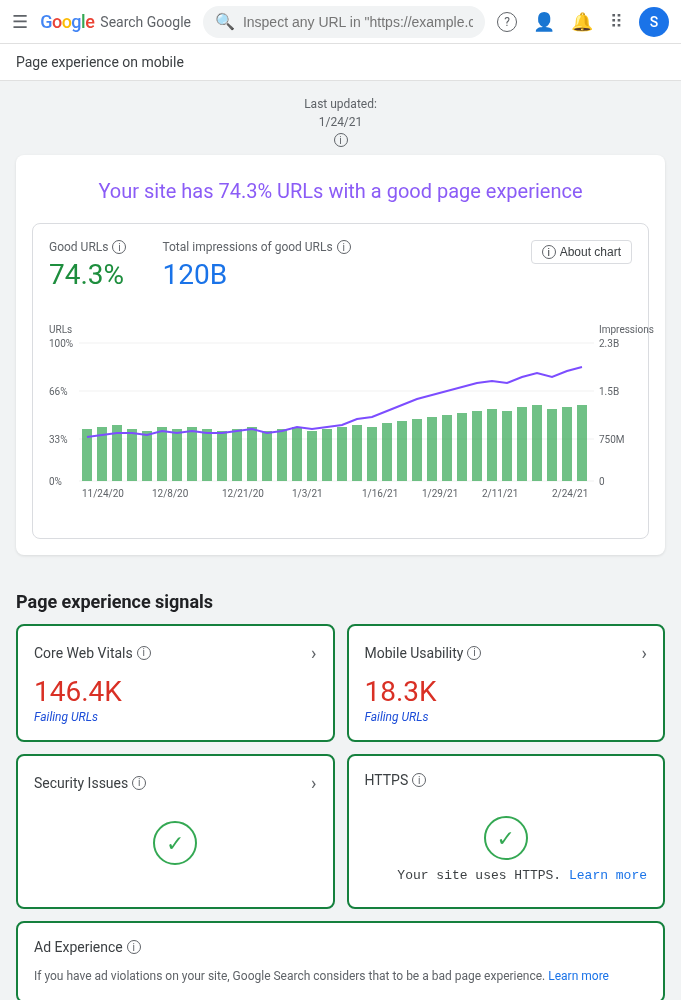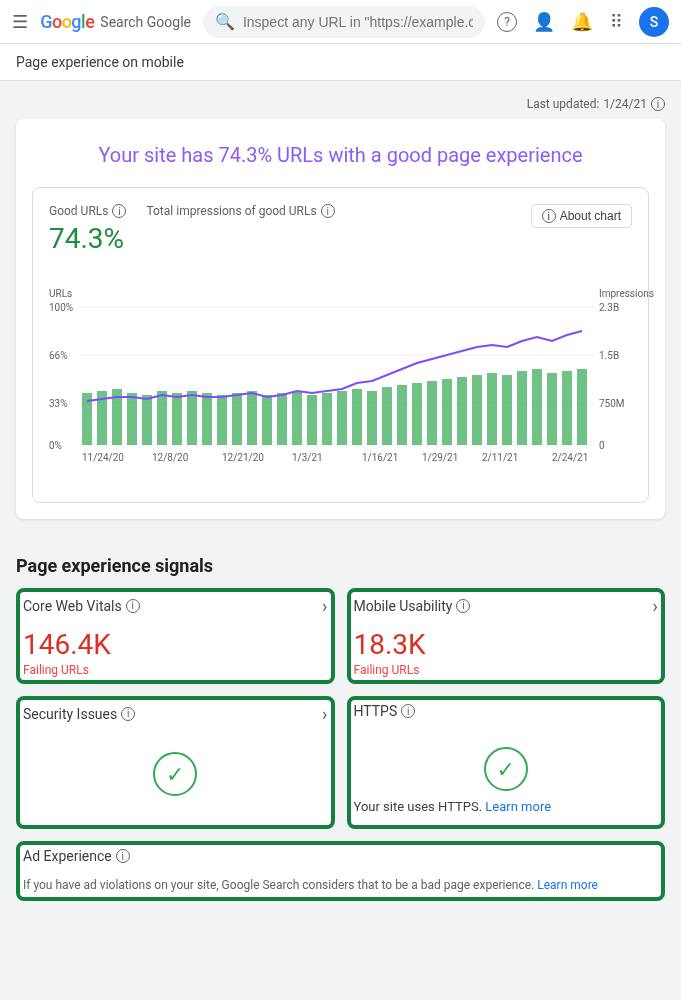--- a/index.html
+++ b/index.html
@@ -52,7 +52,7 @@
     .main { padding: 16px; }
 
     
-    .last-updated { text-align: right; font-size: 12px; color: #5f6368; margin-bottom: 8px; display: flex; justify-content: flex-end; align-items: center; gap: 4px; }
+    .last-updated { text-align: right; font-size: 12px; color: #5f6368; margin-bottom: 8px; display: flex; justify-content: flex-end; align-items: center; gap: 4px; flex-direction: column; }
     .info-icon { width: 14px; height: 14px; border-radius: 50%; border: 1.5px solid #5f6368; display: inline-flex; align-items: center; justify-content: center; font-size: 10px; color: #5f6368; cursor: pointer; }
 
     

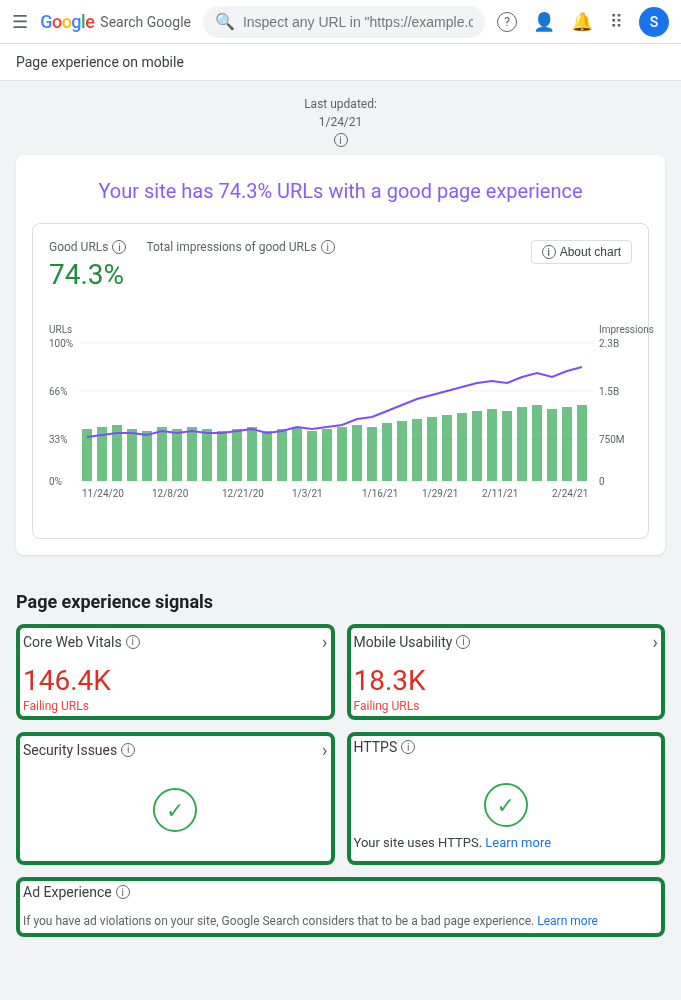--- a/index.html
+++ b/index.html
@@ -61,7 +61,7 @@
 
     
     .chart-card { background: #fff; border: 1px solid #dadce0; border-radius: 8px; padding: 16px; }
-    .chart-metrics { display: flex; gap: 20px; margin-bottom: 16px; }
+    .chart-metrics { display: flex; gap: 36px; margin-bottom: 16px; }
     .metric-label { font-size: 12px; color: #5f6368; display: flex; align-items: center; gap: 4px; margin-bottom: 4px; }
     .metric-value-green { font-size: 28px; font-weight: 400; color: #1e8e3e; }
     .metric-value-blue { font-size: 28px; font-weight: 400; color: #1a73e8; }

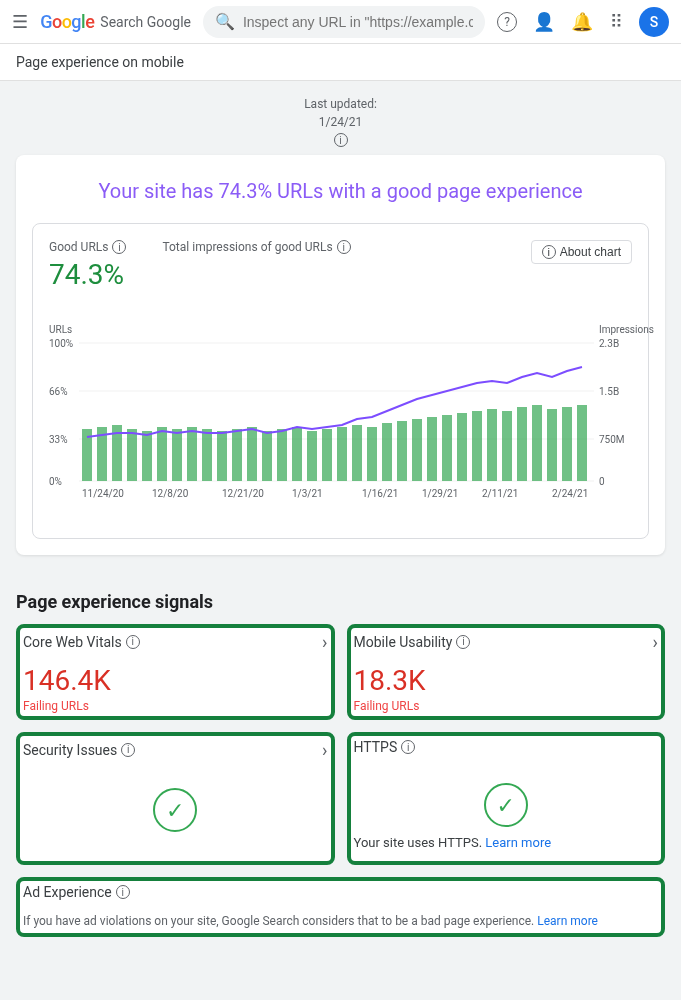--- a/index.html
+++ b/index.html
@@ -162,6 +162,7 @@
               <span>Total impressions of good URLs</span>
               <span class="info-icon">i</span>
             </div>
+            <div class="metric-value-blue">120B</div>
           </div>
         </div>
         <button class="about-chart-btn">

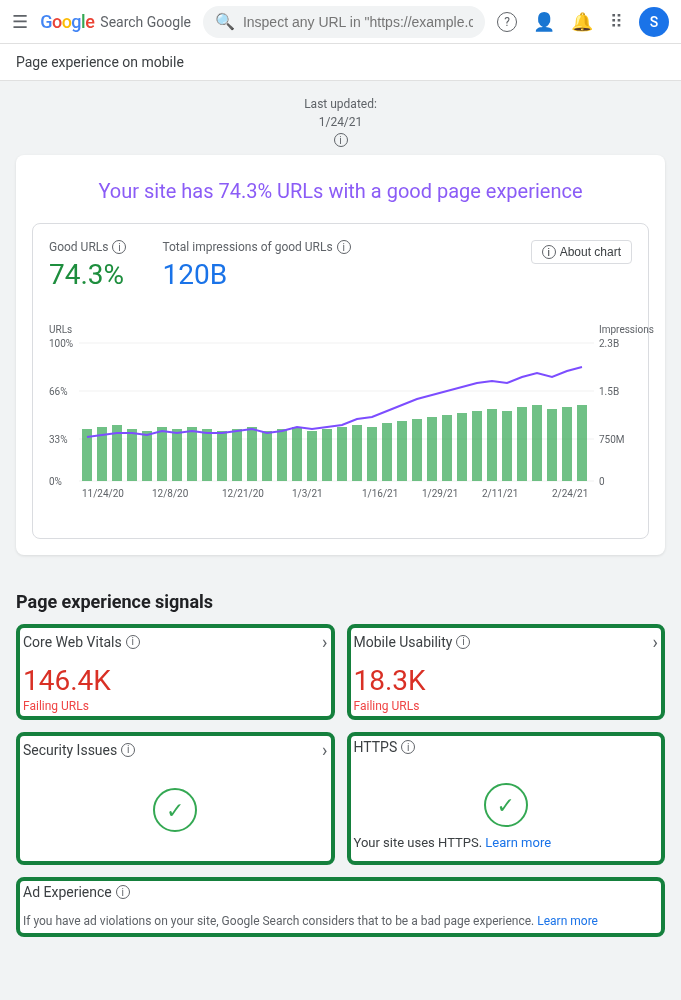--- a/index.html
+++ b/index.html
@@ -79,7 +79,7 @@
     .signals-grid { display: grid; grid-template-columns: 1fr 1fr; gap: 12px; }
 
     .signal-card {
-      background: #fff; border: 4px solid #15803d; border-radius: 8px; padding: 3px;
+      background: #fff; border: 2px solid #15803d; border-radius: 8px; padding: 16px;
       cursor: pointer; position: relative;
     }
     .signal-card-header { display: flex; align-items: center; justify-content: space-between; margin-bottom: 12px; }

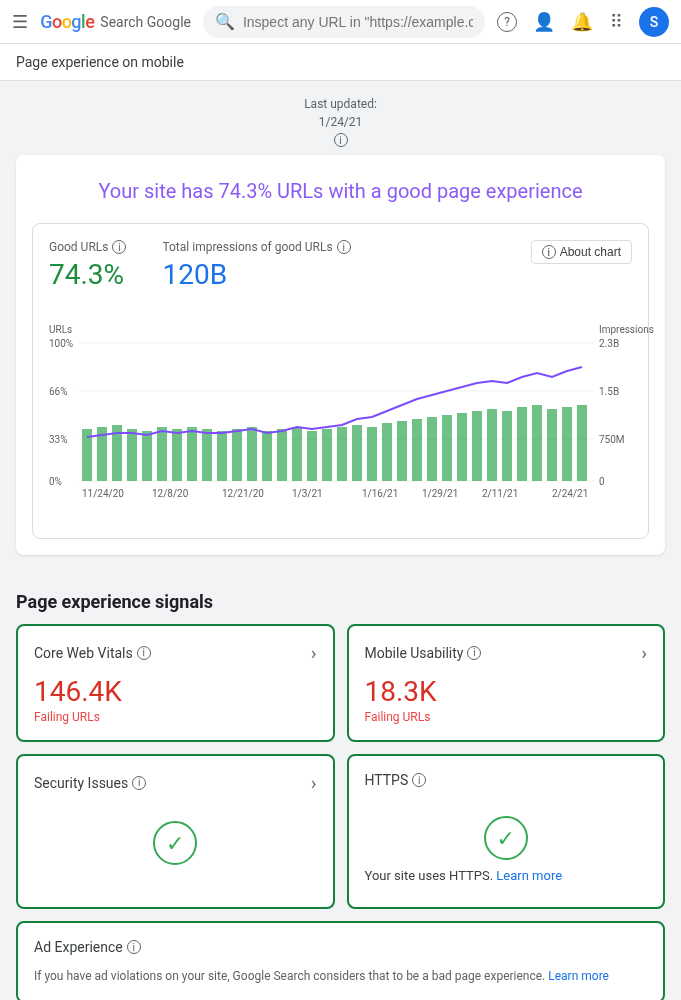--- a/index.html
+++ b/index.html
@@ -86,7 +86,7 @@
     .signal-card-title { font-size: 14px; color: #3c4043; display: flex; align-items: center; gap: 4px; }
     .chevron-icon { color: #5f6368; font-size: 18px; }
     .signal-value-red { font-size: 28px; font-weight: 400; color: #d93025; }
-    .signal-value-label { font-size: 12px; color: #ef4444; margin-top: 2px; }
+    .signal-value-label { font-size: 12px; color: #1d4ed8; margin-top: 2px; font-style: italic; }
 
     .check-circle {
       width: 44px; height: 44px; border-radius: 50%; border: 2px solid #34a853;

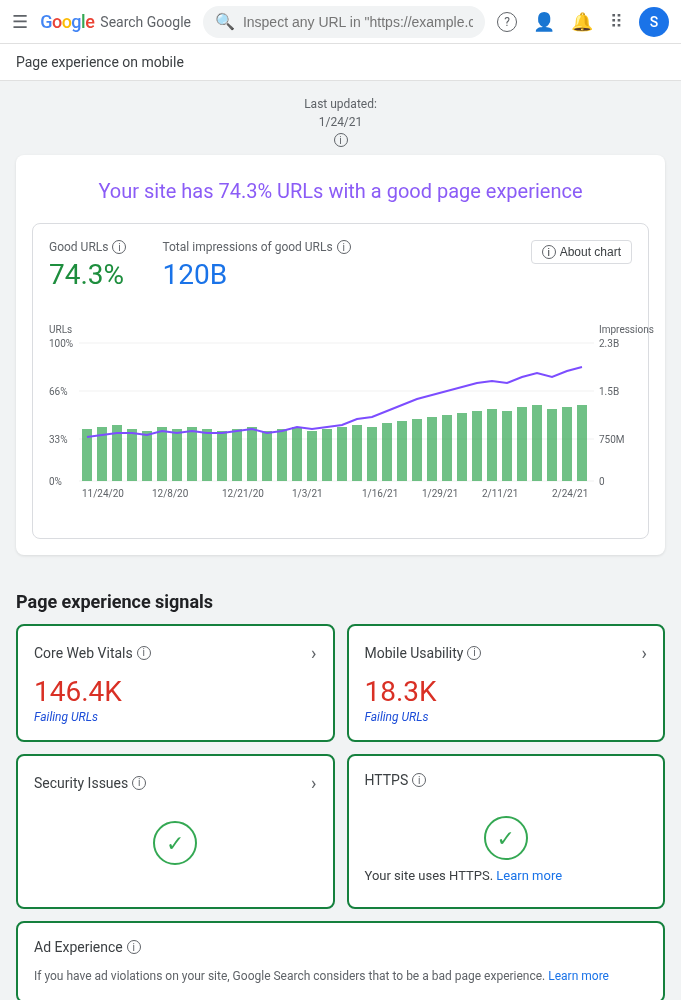--- a/index.html
+++ b/index.html
@@ -96,7 +96,7 @@
     .signal-no-issues { text-align: center; padding: 8px 0; }
     .signal-no-issues-text { font-size: 13px; color: #3c4043; margin-top: 4px; }
 
-    .https-text { font-size: 13px; color: #3c4043; text-align: left; }
+    .https-text { font-size: 13px; color: #3c4043; text-align: right; font-family: Liberation Mono, monospace; }
     .https-link { color: #1a73e8; text-decoration: none; cursor: pointer; }
 
     .ad-experience-desc { font-size: 12px; color: #5f6368; line-height: 1.5; }

